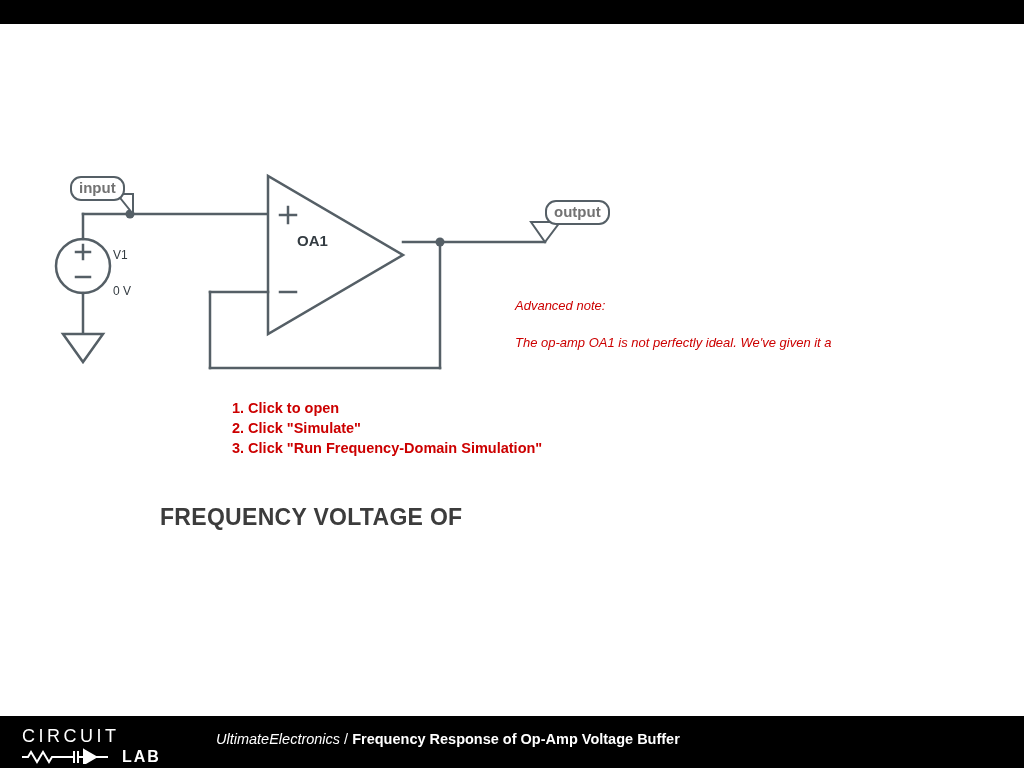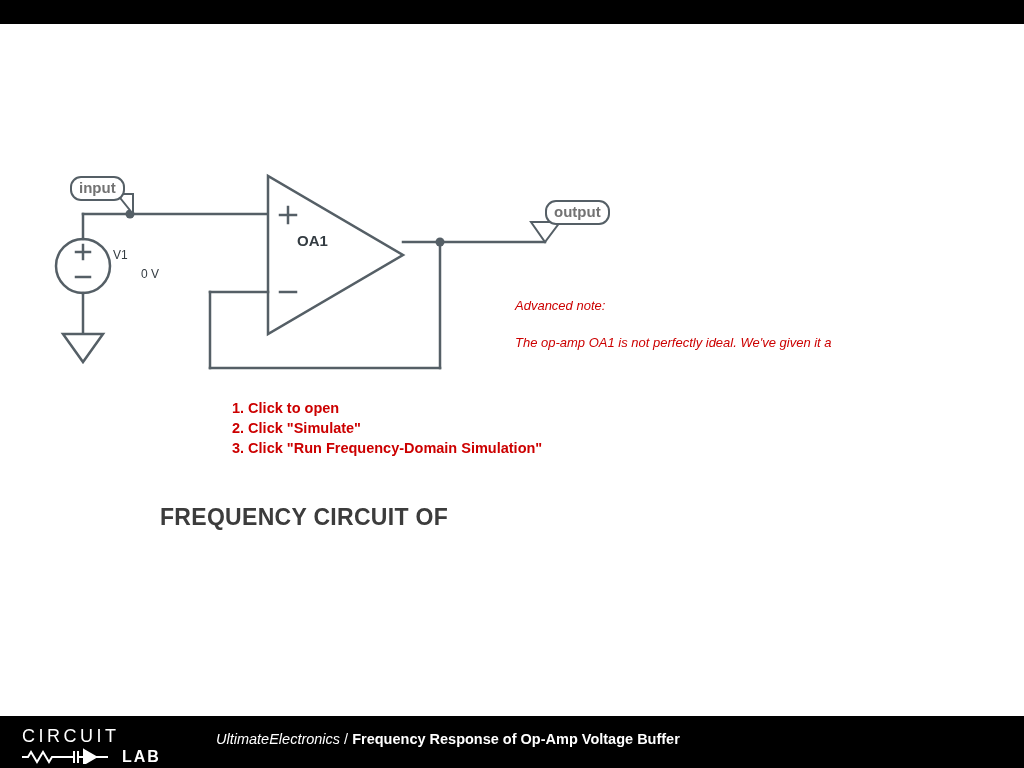--- a/index.html
+++ b/index.html
@@ -207,7 +207,7 @@
 
   <div class="src-label" style="left:113px; top:246px;">V1</div>
 
-  <div class="src-label" style="left:113px; top:265px;margin-left:28px;">0 V</div>
+  <div class="src-label" style="left:113px; top:282px;">0 V</div>
 
   <div class="oa-label" style="left:297px; top:232px;">OA1</div>
 

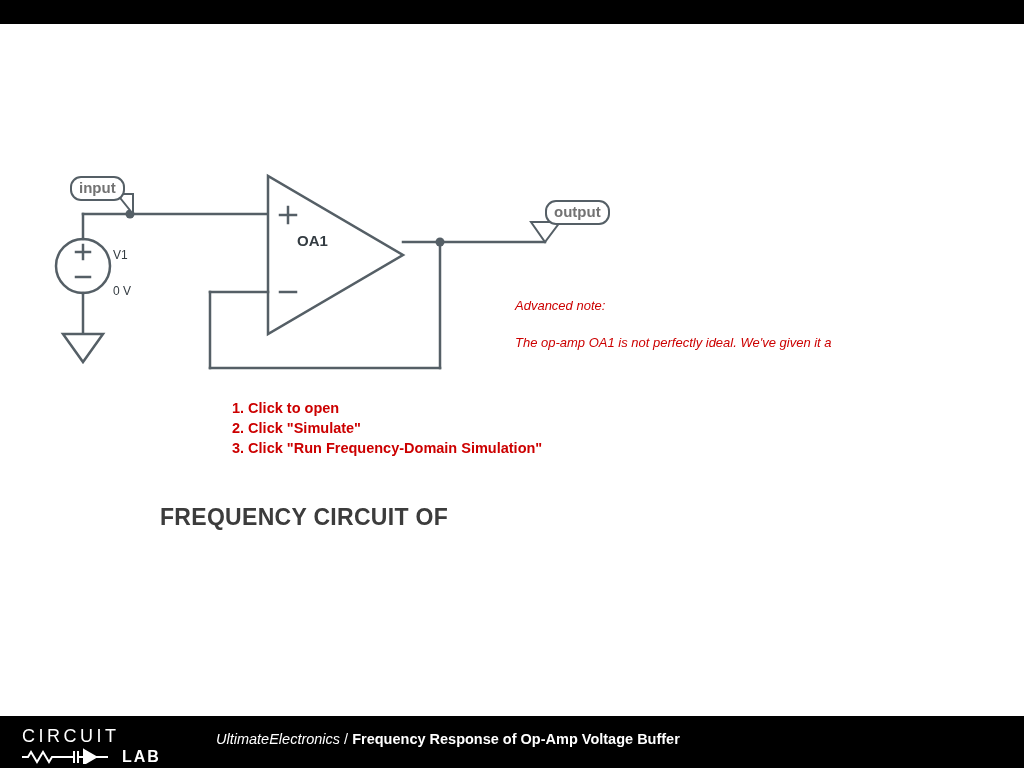--- a/index.html
+++ b/index.html
@@ -218,7 +218,7 @@
   <div class="steps" style="left:232px; top:418px;">2. Click "Simulate"</div>
   <div class="steps" style="left:232px; top:438px;">3. Click "Run Frequency-Domain Simulation"</div>
 
-  <div class="title" style="left:160px; top:502px;">FREQUENCY CIRCUIT OF</div>
+  <div class="title" style="left:160px; top:502px;">FREQUENCY VOLTAGE OF</div>
 
   <div class="bar-bottom"></div>
 

